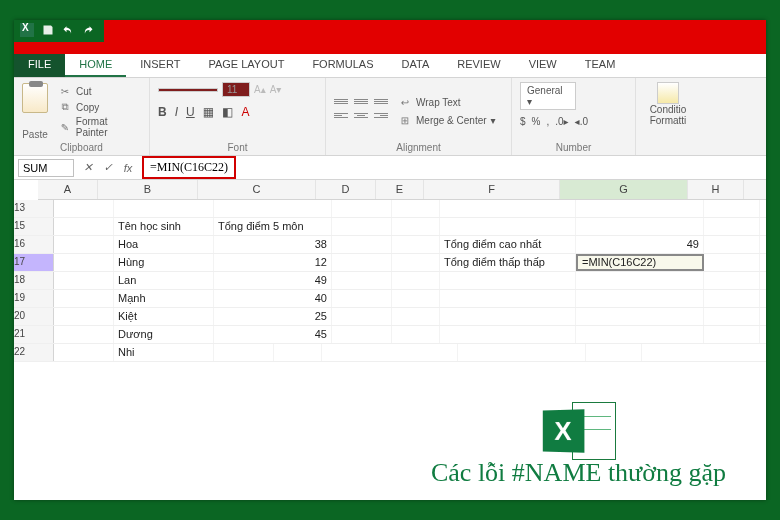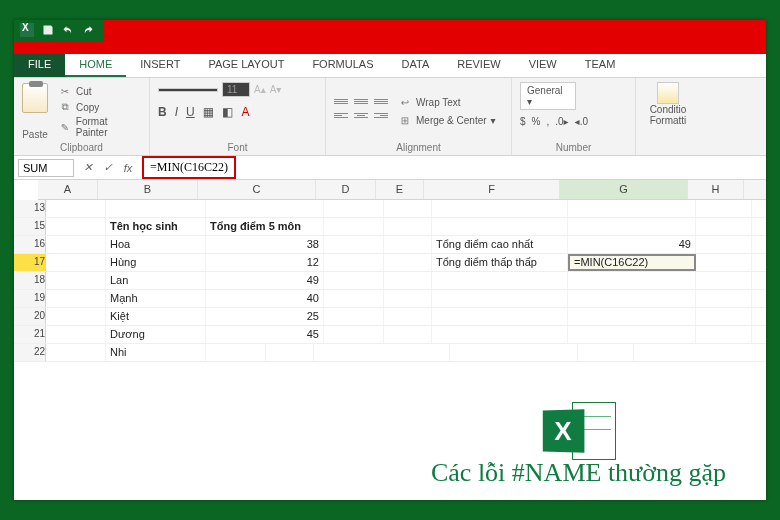--- a/index.html
+++ b/index.html
@@ -35,7 +35,7 @@
   .group-body{flex:1; display:flex; gap:10px; align-items:center;}
   .font-row{display:flex; gap:4px; align-items:center;}
   .font-row .ghost{color:#bbb;}
-  .fsel{border:1px solid #ccc; background:#404040; padding:1px 4px; font-size:10px; color:#999; width:60px;}
+  .fsel{border:1px solid #ccc; background:#7f1d1d; padding:1px 4px; font-size:10px; color:#999; width:60px;}
   .fsel.sm{width:28px;}
   .biu{display:flex; gap:8px; color:#555; font-size:12px;}
   .biu .b{font-weight:bold;} .biu .i{font-style:italic;} .biu .u{text-decoration:underline;}

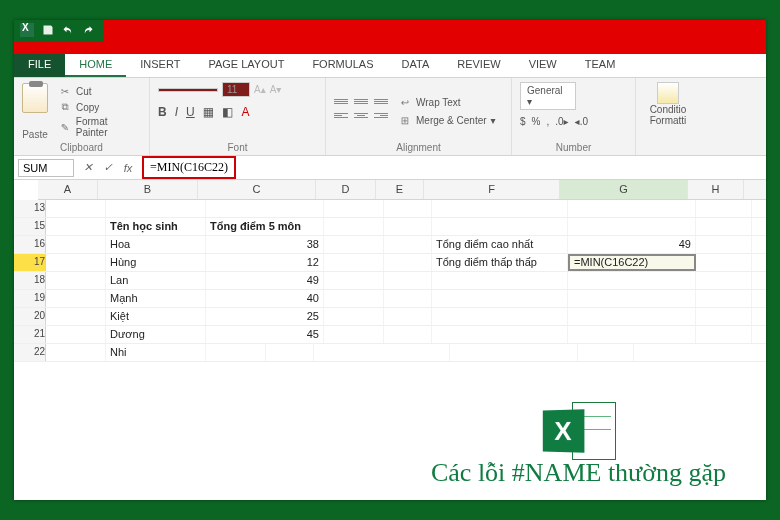--- a/index.html
+++ b/index.html
@@ -64,7 +64,7 @@
   .cA{width:60px;} .cB{width:100px;} .cC{width:118px;} .cD{width:60px;} .cE{width:48px;} .cF{width:136px;} .cG{width:128px;} .cG.sel{background:#d8ead3;} .cH{width:56px;}
   .rows{}
   .row{display:flex; height:18px; border-bottom:1px solid #efefef;}
-  .rowhead{width:32px; text-align:right; background:#f5f5f5; border-right:1px solid #d4d4d4; font-size:10px; color:#444; padding-top:2px;}
+  .rowhead{width:40px; text-align:left; background:#f5f5f5; border-right:1px solid #d4d4d4; font-size:10px; color:#444; padding-top:2px;}
   .rowhead.sel{background:#fde047;}
   .cell{border-right:1px solid #f3f3f3; padding:2px 4px; font-size:11px; color:#222; overflow:hidden; white-space:nowrap;}
   .cell.num{text-align:right;}

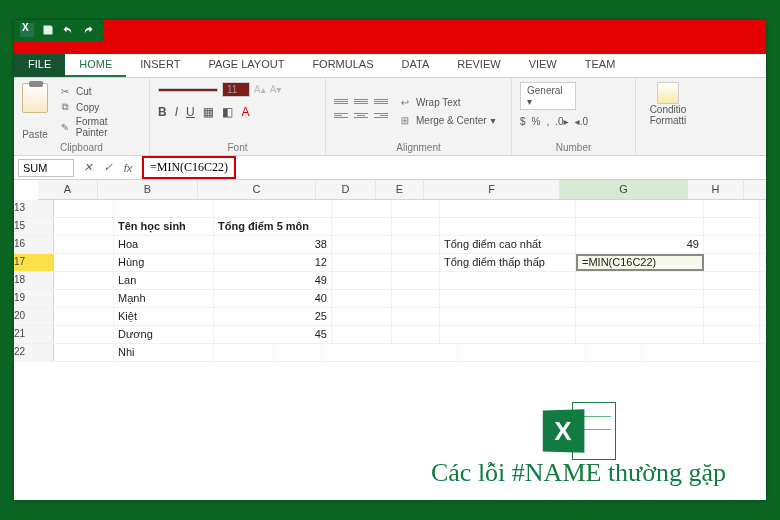--- a/index.html
+++ b/index.html
@@ -68,7 +68,7 @@
   .rowhead.sel{background:#fde047;}
   .cell{border-right:1px solid #f3f3f3; padding:2px 4px; font-size:11px; color:#222; overflow:hidden; white-space:nowrap;}
   .cell.num{text-align:right;}
-  .cell.header{font-weight:700;}
+  .cell.header{font-weight:400;}
   .cell.active{border:2px solid #888; background:#f8f8eb; padding:0 4px;}
   .active-wrap{position:relative;}
   

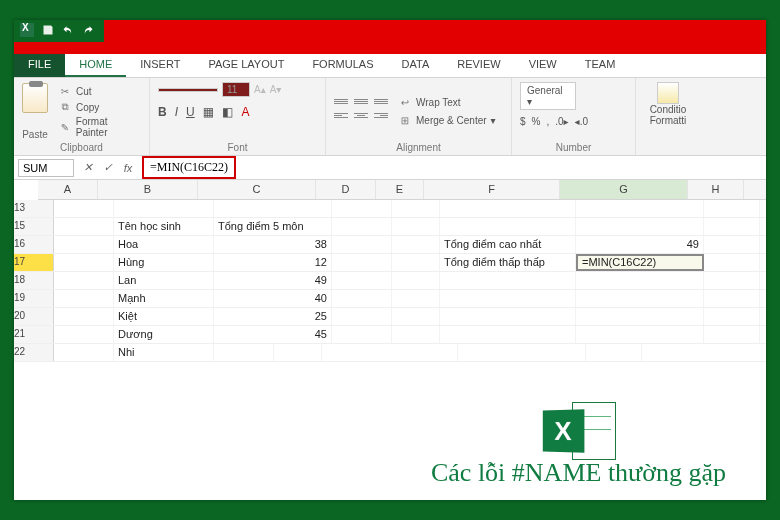--- a/index.html
+++ b/index.html
@@ -65,7 +65,7 @@
   .rows{}
   .row{display:flex; height:18px; border-bottom:1px solid #efefef;}
   .rowhead{width:40px; text-align:left; background:#f5f5f5; border-right:1px solid #d4d4d4; font-size:10px; color:#444; padding-top:2px;}
-  .rowhead.sel{background:#fde047;}
+  .rowhead.sel{background:#c4b5fd;}
   .cell{border-right:1px solid #f3f3f3; padding:2px 4px; font-size:11px; color:#222; overflow:hidden; white-space:nowrap;}
   .cell.num{text-align:right;}
   .cell.header{font-weight:400;}

